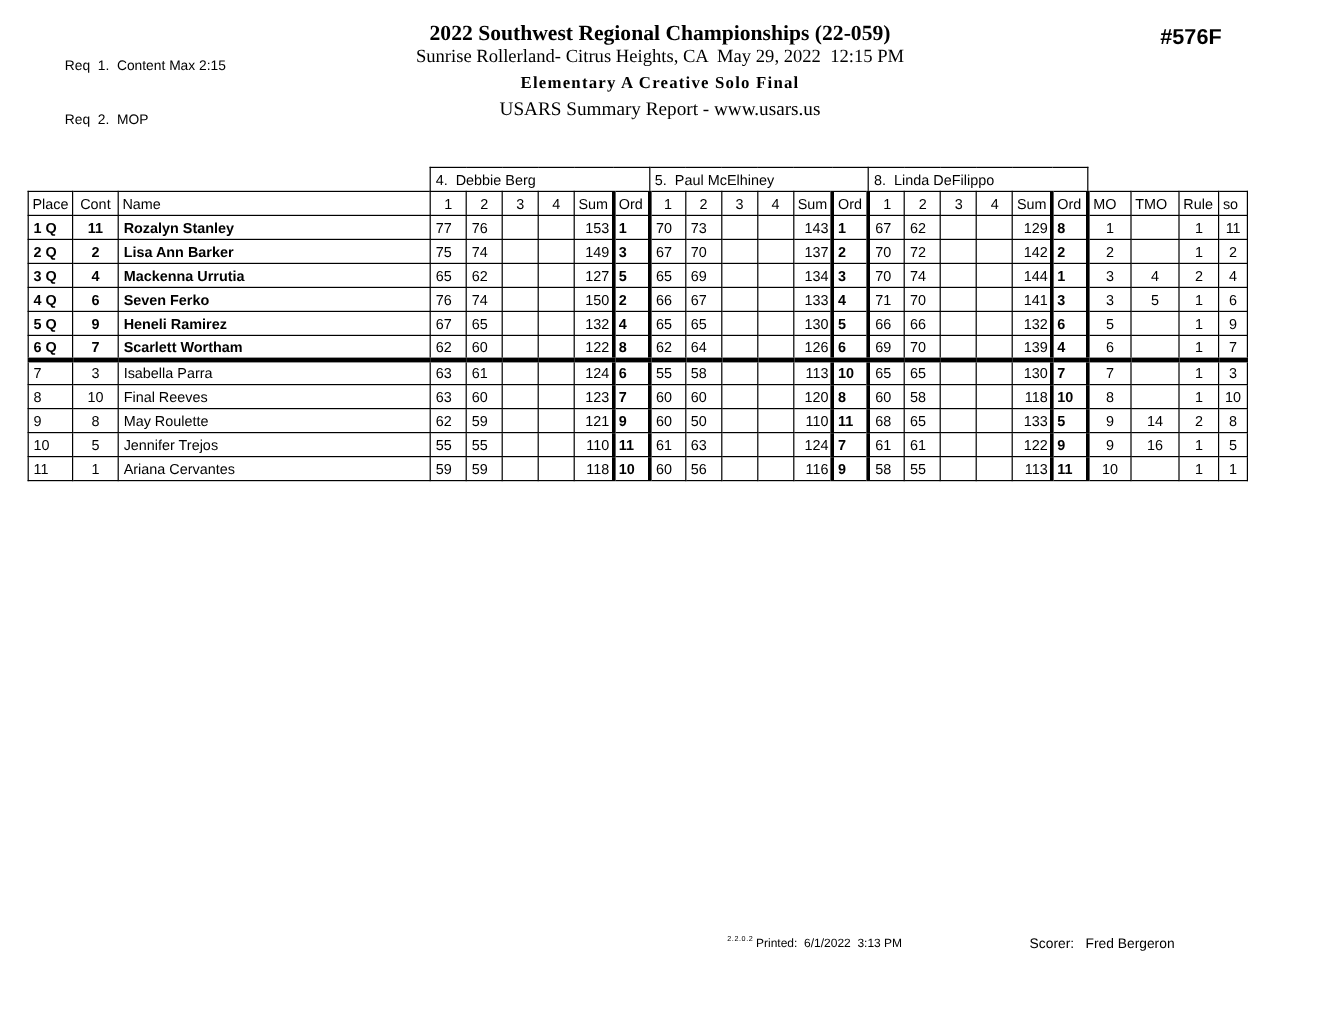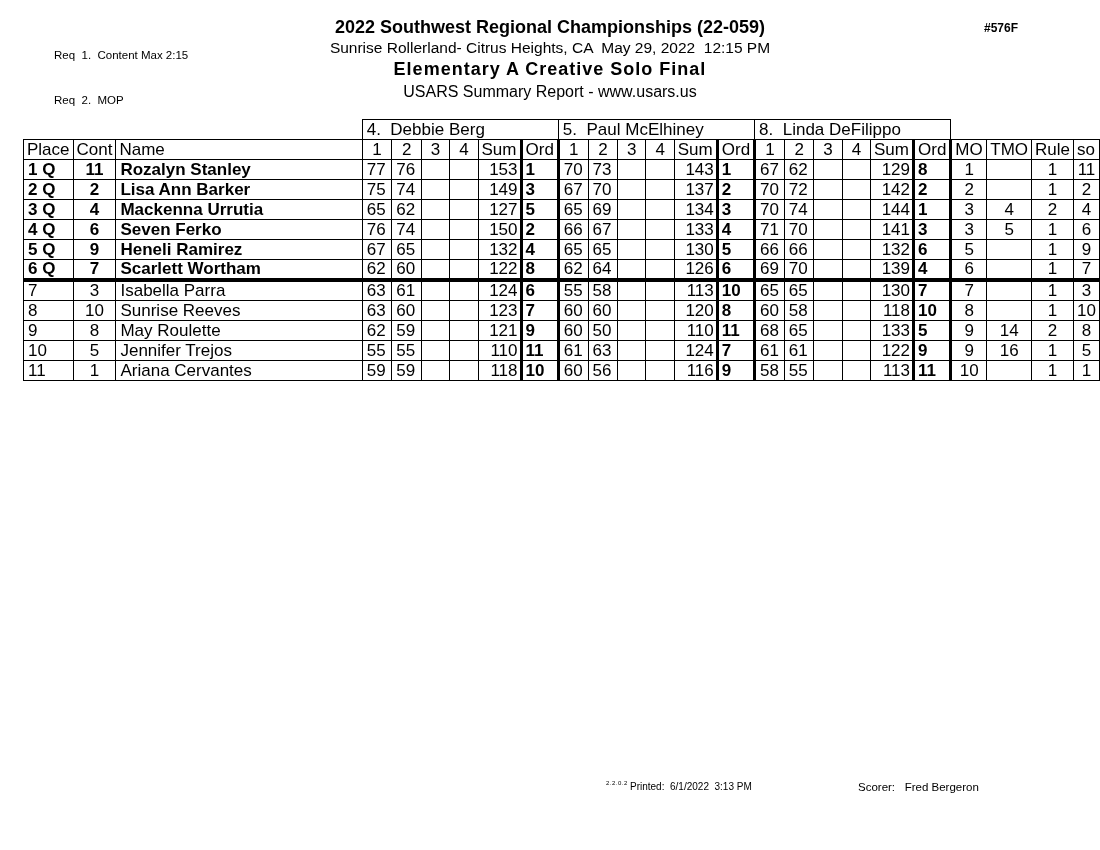--- a/index.html
+++ b/index.html
@@ -9,7 +9,7 @@
     color:#000; overflow:hidden;
   }
   .req { position:absolute; left:22px; top:18px; font-size:11.5px; line-height:15px; white-space:pre;margin-left:32px; }
-  .center-head { position:absolute; left:0; right:0; top:17px; text-align:center; }
+  .center-head { position:absolute; left:0; right:0; top:17px; text-align:center;font-family:Liberation Serif, serif; }
   .title  { font-size:18px; font-weight:bold; line-height:20px; white-space:pre; }
   .venue  { font-size:15.5px; line-height:19px; margin-top:1px; white-space:pre; }
   .event  { font-size:18px; font-weight:bold; letter-spacing:1px; line-height:21px; margin-top:2px; white-space:pre; }

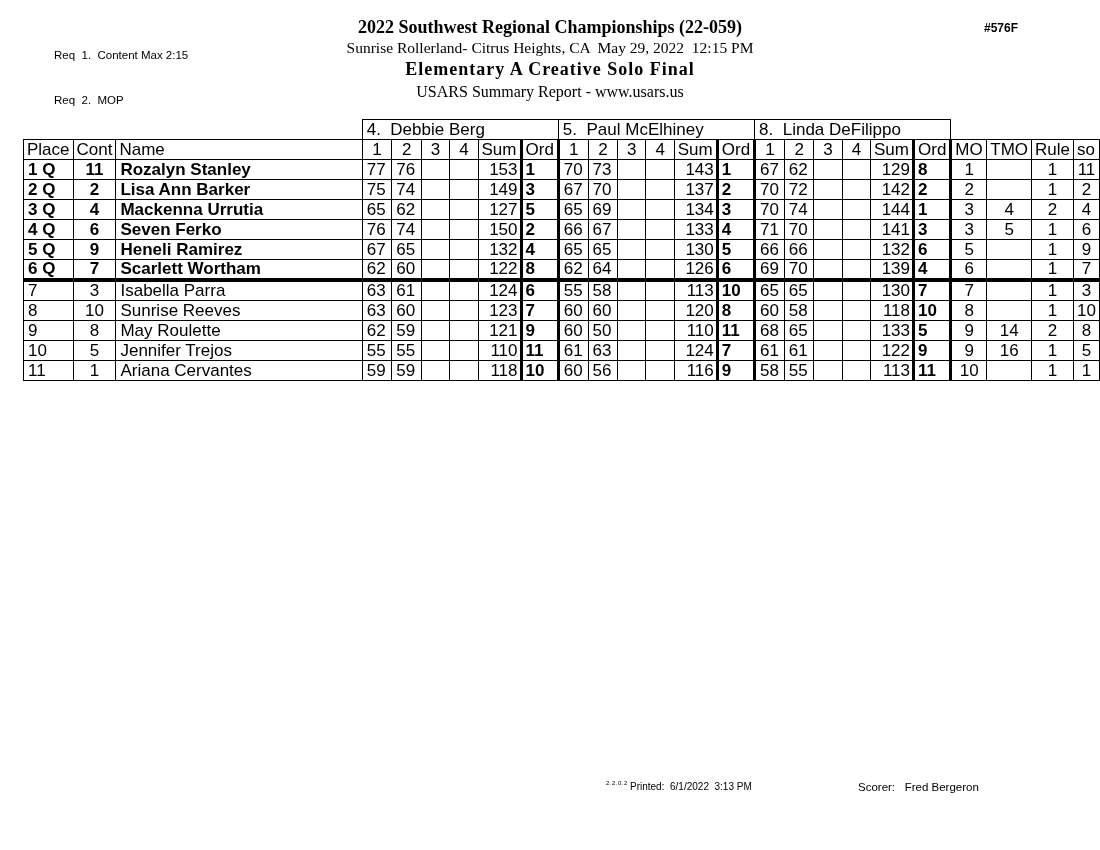--- a/index.html
+++ b/index.html
@@ -14,7 +14,7 @@
   .venue  { font-size:15.5px; line-height:19px; margin-top:1px; white-space:pre; }
   .event  { font-size:18px; font-weight:bold; letter-spacing:1px; line-height:21px; margin-top:2px; white-space:pre; }
   .report { font-size:16px; line-height:20px; margin-top:2px; white-space:pre; }
-  .entry  { position:absolute; right:82px; top:21px; font-size:12px; font-weight:bold; }
+  .entry  { position:absolute; right:82px; top:21px; font-size:18px; font-weight:bold; }
 
   table.results {
     position:absolute; left:23px; top:119px;

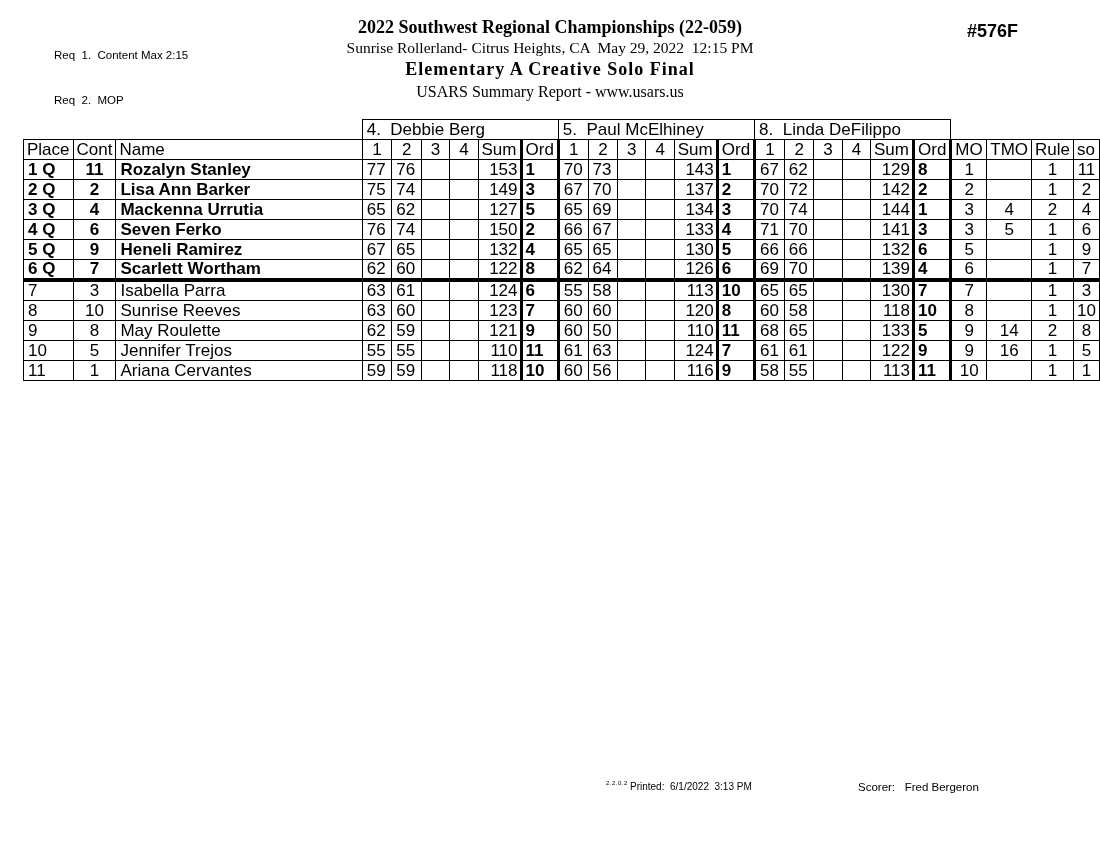--- a/index.html
+++ b/index.html
@@ -12,7 +12,7 @@
   .center-head { position:absolute; left:0; right:0; top:17px; text-align:center;font-family:Liberation Serif, serif; }
   .title  { font-size:18px; font-weight:bold; line-height:20px; white-space:pre; }
   .venue  { font-size:15.5px; line-height:19px; margin-top:1px; white-space:pre; }
-  .event  { font-size:18px; font-weight:bold; letter-spacing:1px; line-height:21px; margin-top:2px; white-space:pre; }
+  .event  { font-size:14px; font-weight:bold; letter-spacing:1px; line-height:21px; margin-top:2px; white-space:pre; }
   .report { font-size:16px; line-height:20px; margin-top:2px; white-space:pre; }
   .entry  { position:absolute; right:82px; top:21px; font-size:18px; font-weight:bold; }
 

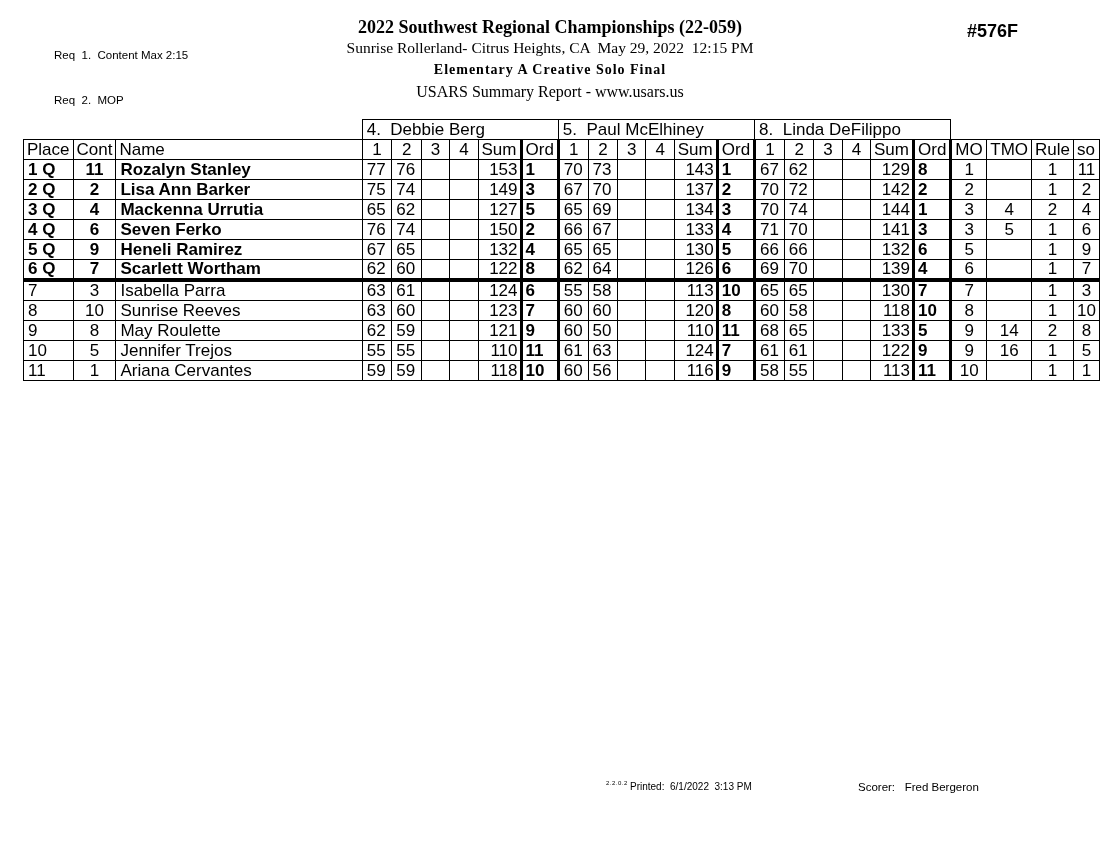--- a/index.html
+++ b/index.html
@@ -17,9 +17,9 @@
   .entry  { position:absolute; right:82px; top:21px; font-size:18px; font-weight:bold; }
 
   table.results {
-    position:absolute; left:23px; top:119px;
+    position:absolute; left:23px; top:139px;
     border-collapse:collapse; table-layout:fixed;
-    font-size:17px;
+    font-size:12px;
   }
   .results th, .results td {
     border:1px solid #000; height:20px; padding:0 3px;

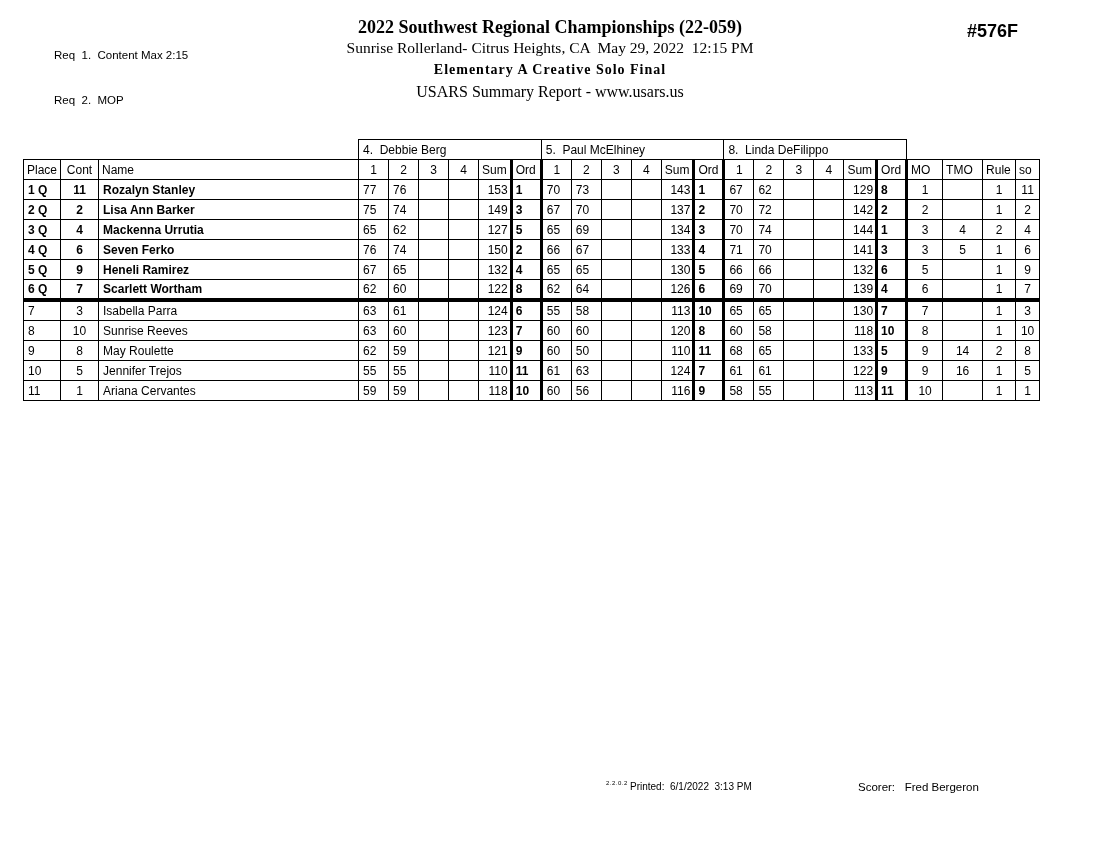--- a/index.html
+++ b/index.html
@@ -320,7 +320,7 @@
         <tr class="">
           <td class="place">8</td>
           <td class="cont">10</td>
-          <td class="name">Sunrise Reeves</td>
+          <td class="name">Final Reeves</td>
           <td class="score">63</td>
           <td class="score">60</td>
           <td class="score"></td>

